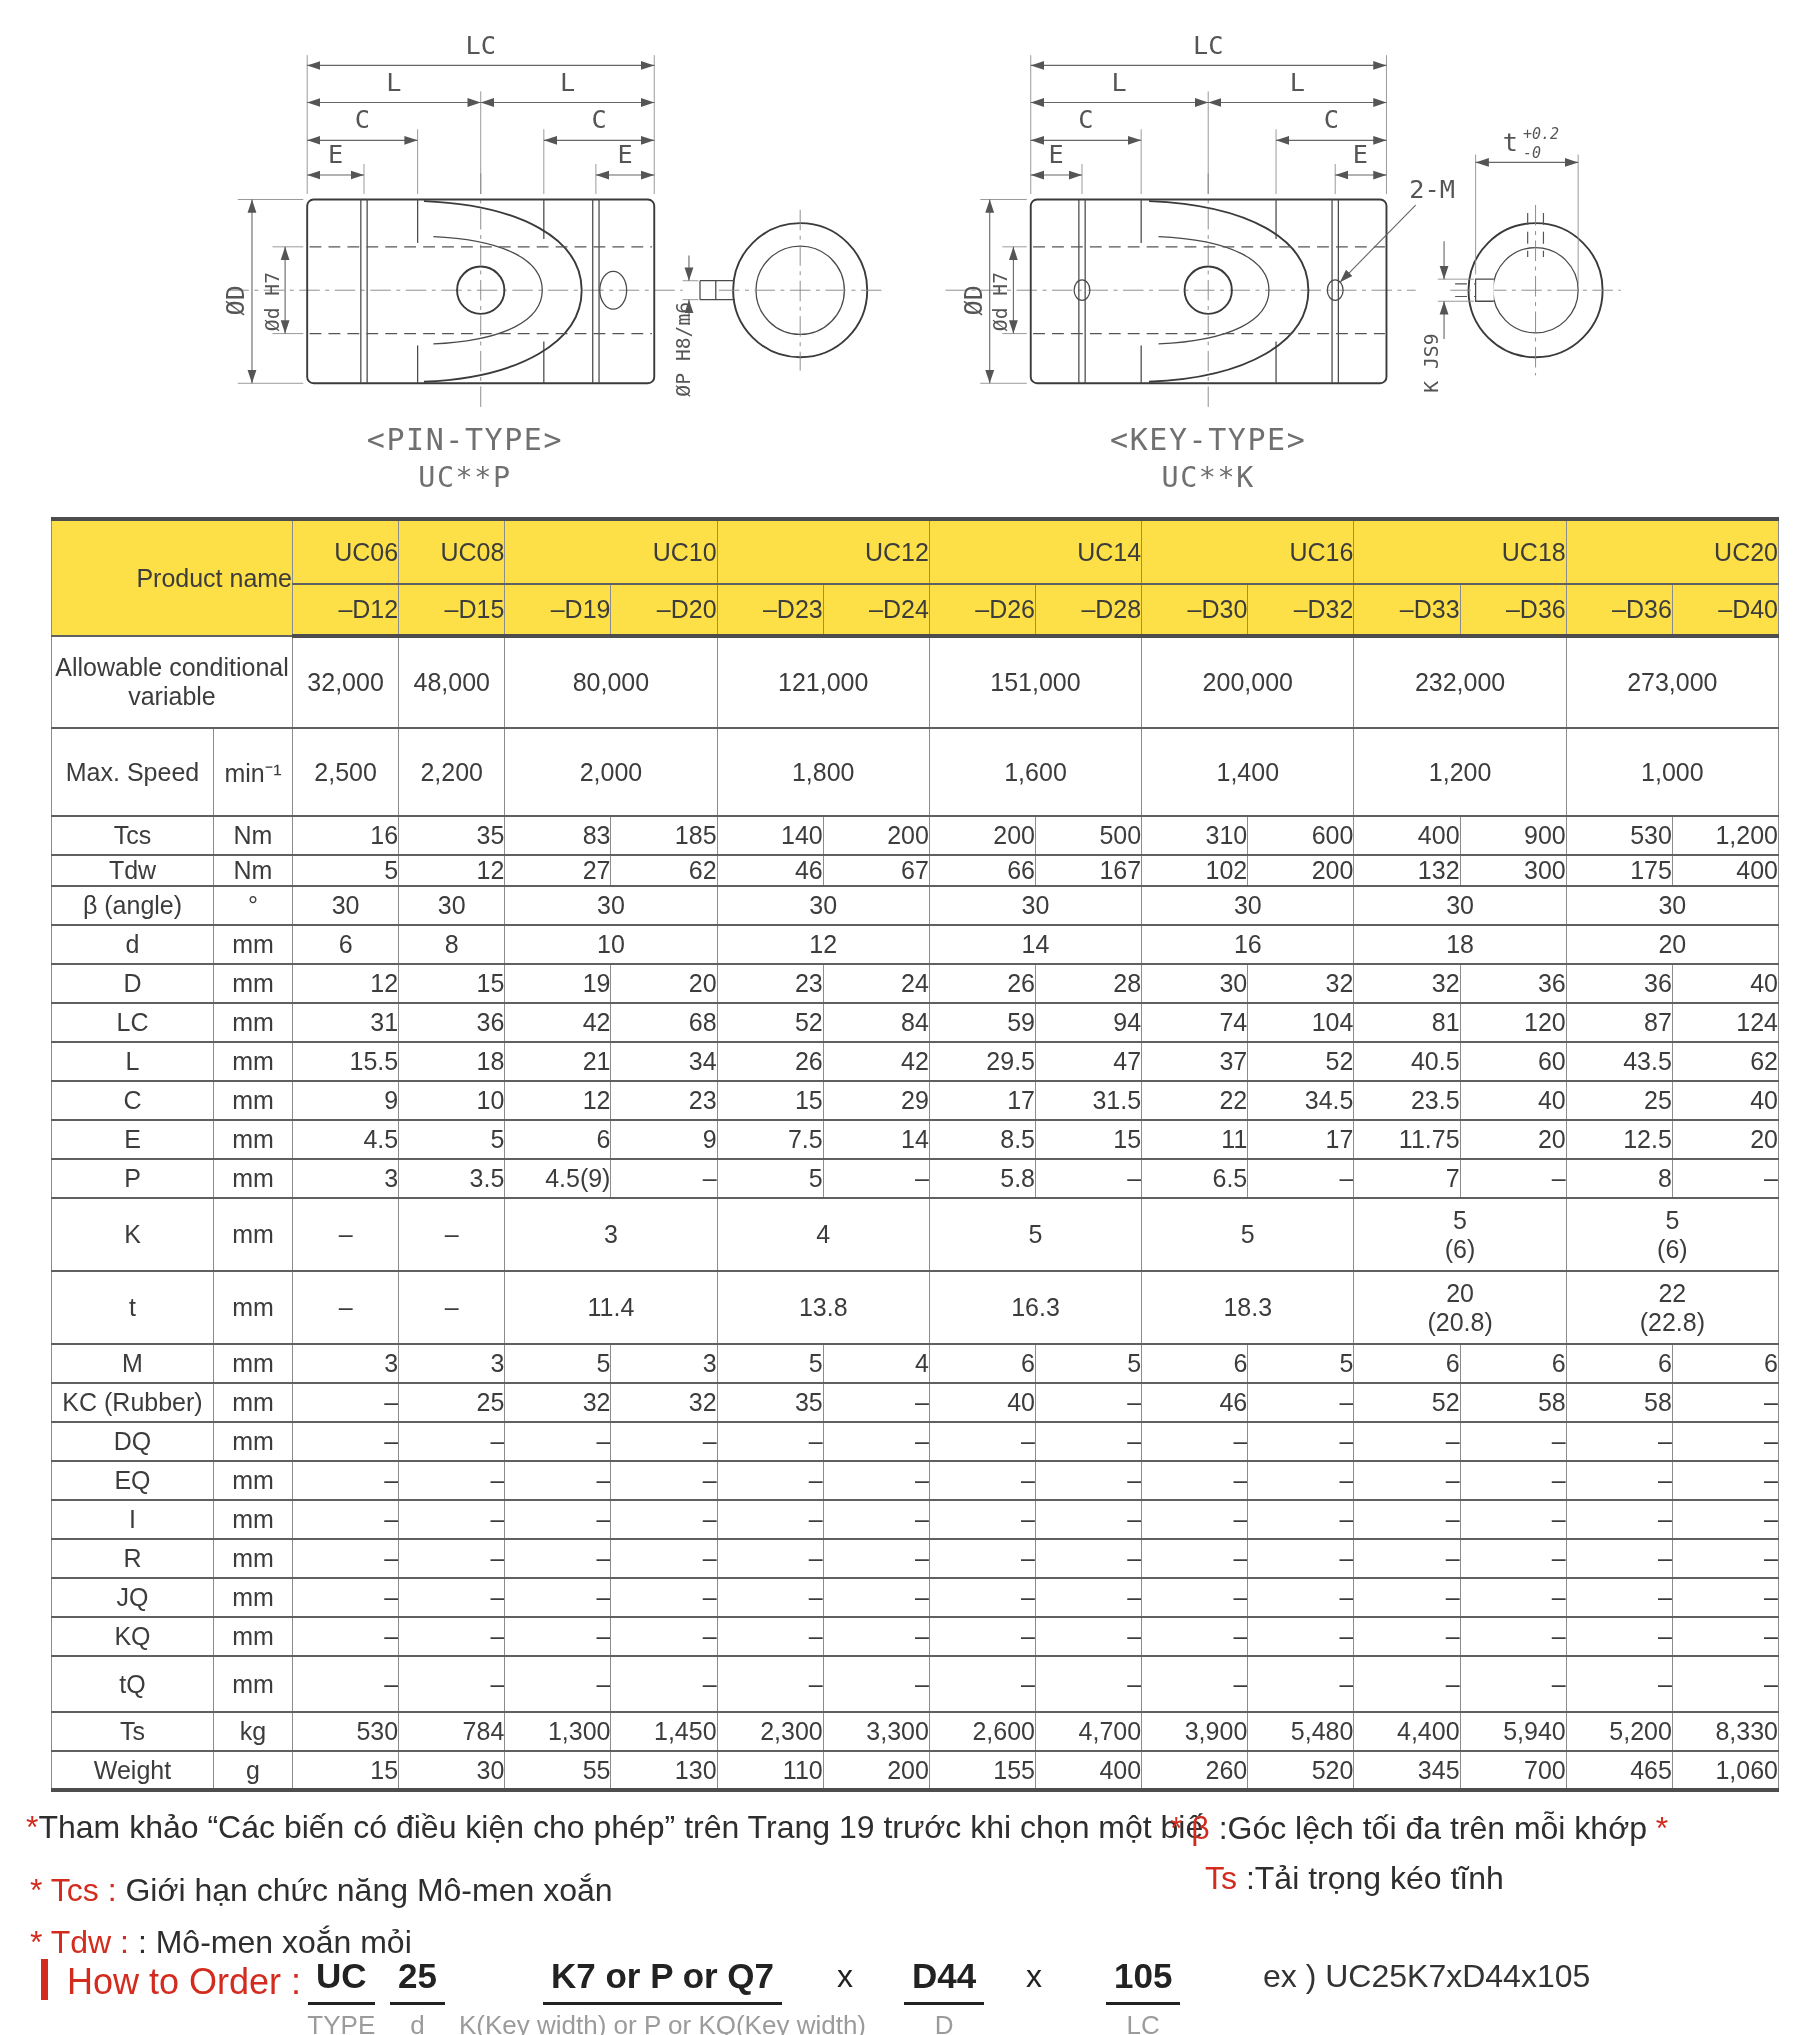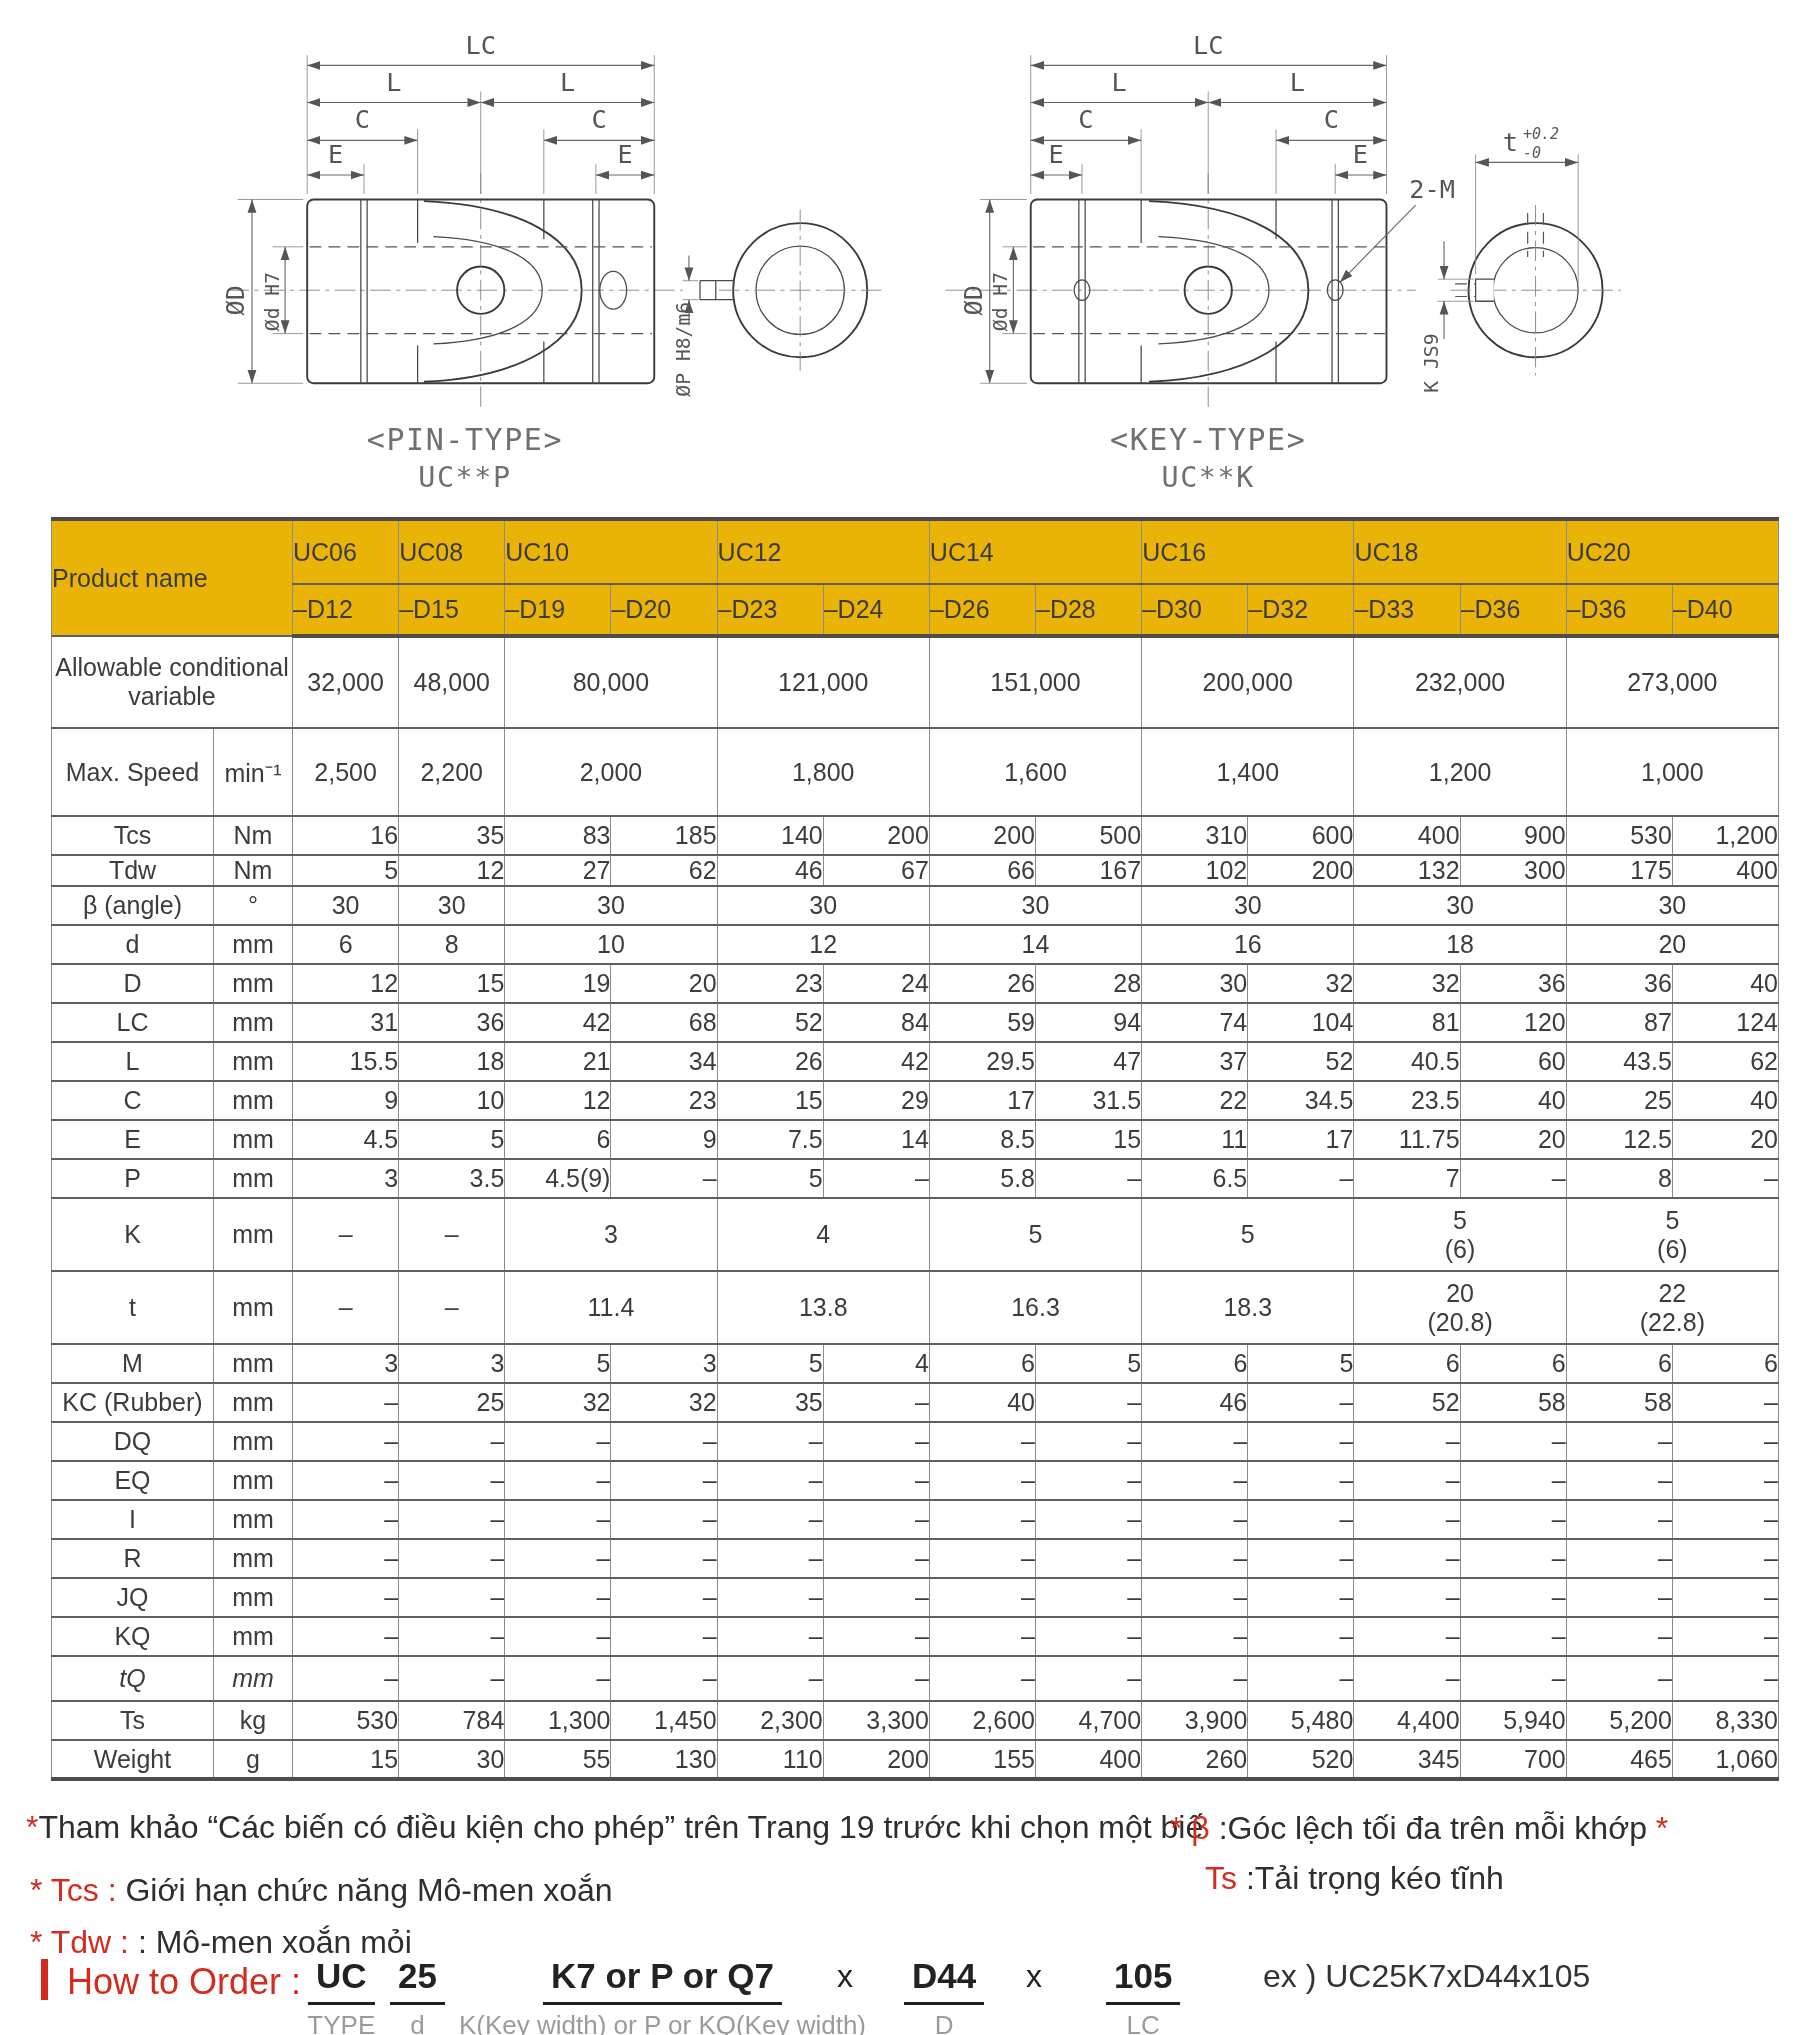--- a/index.html
+++ b/index.html
@@ -26,7 +26,7 @@
              border-left:1.6px solid #8c8c8c;border-right:1.6px solid #8c8c8c;}
   table.spec th,table.spec td{border:1.3px solid #8c8c8c;border-top:2.4px solid #606060;border-bottom:2.4px solid #606060;
              font-size:25px;font-weight:400;color:#3c3c3c;white-space:pre-line;overflow:hidden;padding:0;}
-  table.spec th.hd{background:#eab308;text-align:left;}
+  table.spec th.hd{background:#fde047;text-align:right;}
   table.spec tr.subrow th{border-bottom:4.7px solid #4d4d4d;margin-top:44px;}
   td.lbl{text-align:center;}
   td.unit{text-align:center;font-size:23px;}

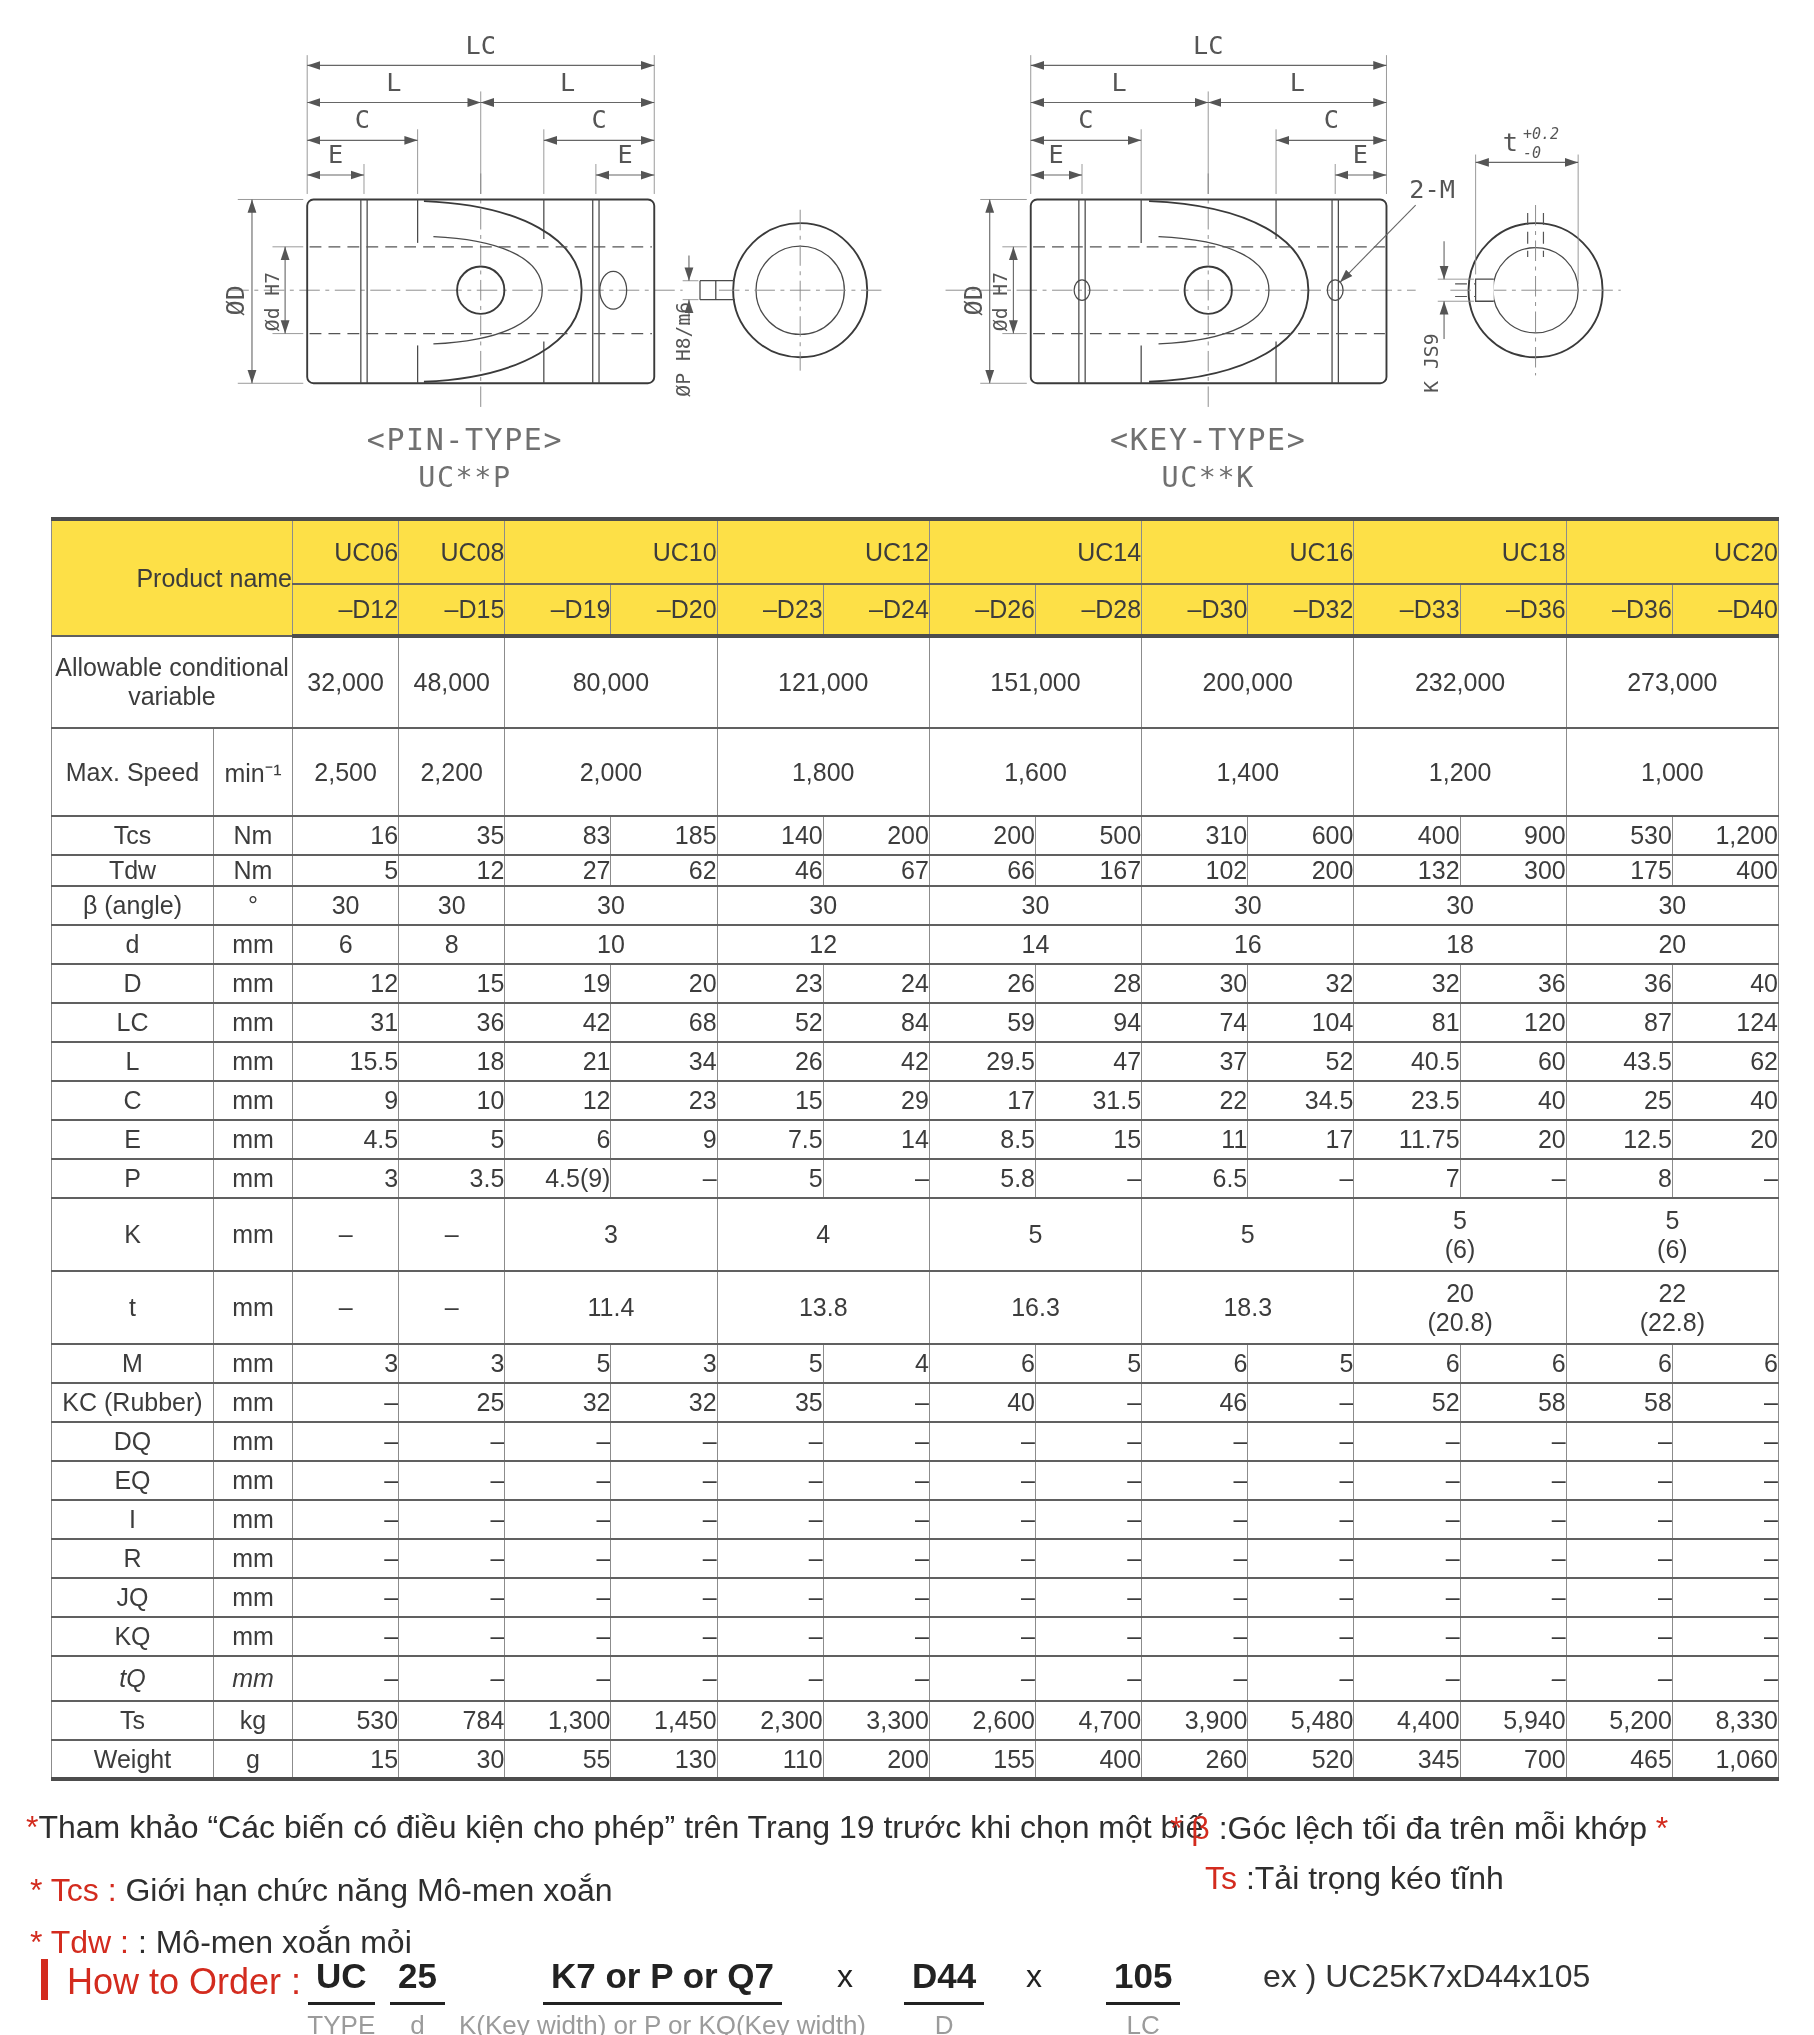--- a/index.html
+++ b/index.html
@@ -632,7 +632,7 @@
           <td class="r">–</td>
           <td class="r">–</td>
         </tr>
-        <tr style="height: 45px; font-style: italic;">
+        <tr style="height: 56px;">
           <td class="lbl">tQ</td>
           <td class="unit">mm</td>
           <td class="r">–</td>

